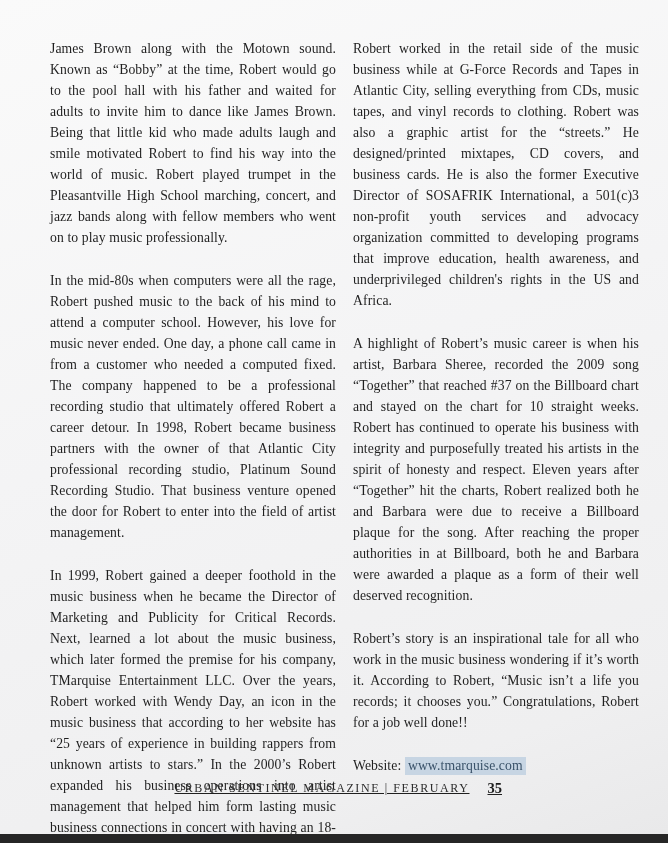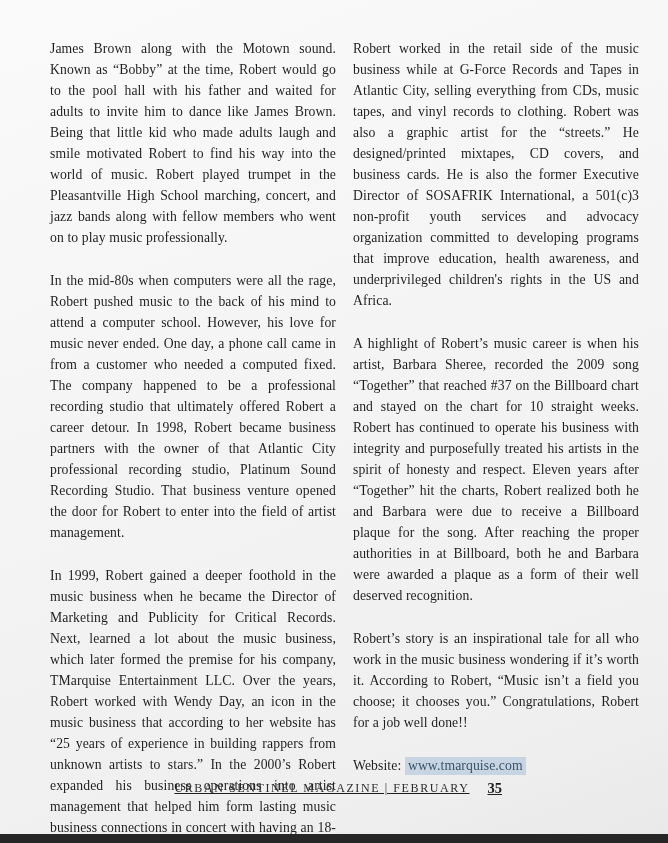--- a/index.html
+++ b/index.html
@@ -90,7 +90,7 @@
     <div class="col">
       <p>Robert worked in the retail side of the music business while at G-Force Records and Tapes in Atlantic City, selling everything from CDs, music tapes, and vinyl records to clothing. Robert was also a graphic artist for the “streets.” He designed/printed mixtapes, CD covers, and business cards.  He is also the former Executive Director of SOSAFRIK International, a 501(c)3 non-profit youth services and advocacy organization committed to developing programs that improve education, health awareness, and underprivileged children's rights in the US and Africa.</p>
       <p>A highlight of Robert’s music career is when his artist, Barbara Sheree, recorded the 2009 song “Together” that reached #37 on the Billboard chart and stayed on the chart for 10 straight weeks. Robert has continued to operate his business with integrity and purposefully treated his artists in the spirit of honesty and respect. Eleven years after “Together” hit the charts, Robert realized both he and Barbara were due to receive a Billboard plaque for the song. After reaching the proper authorities in at Billboard, both he and Barbara were awarded a plaque as a form of their well deserved recognition.</p>
-      <p>Robert’s story is an inspirational tale for all who work in the music business wondering if it’s worth it. According to Robert, “Music isn’t a field you choose; it chooses you.” Congratulations, Robert for a job well done!!</p>
+      <p>Robert’s story is an inspirational tale for all who work in the music business wondering if it’s worth it. According to Robert, “Music isn’t a life you records; it chooses you.” Congratulations, Robert for a job well done!!</p>
       <p class="website-line">
         <span>Website:</span>
         <span class="url-highlight">www.tmarquise.com</span>

